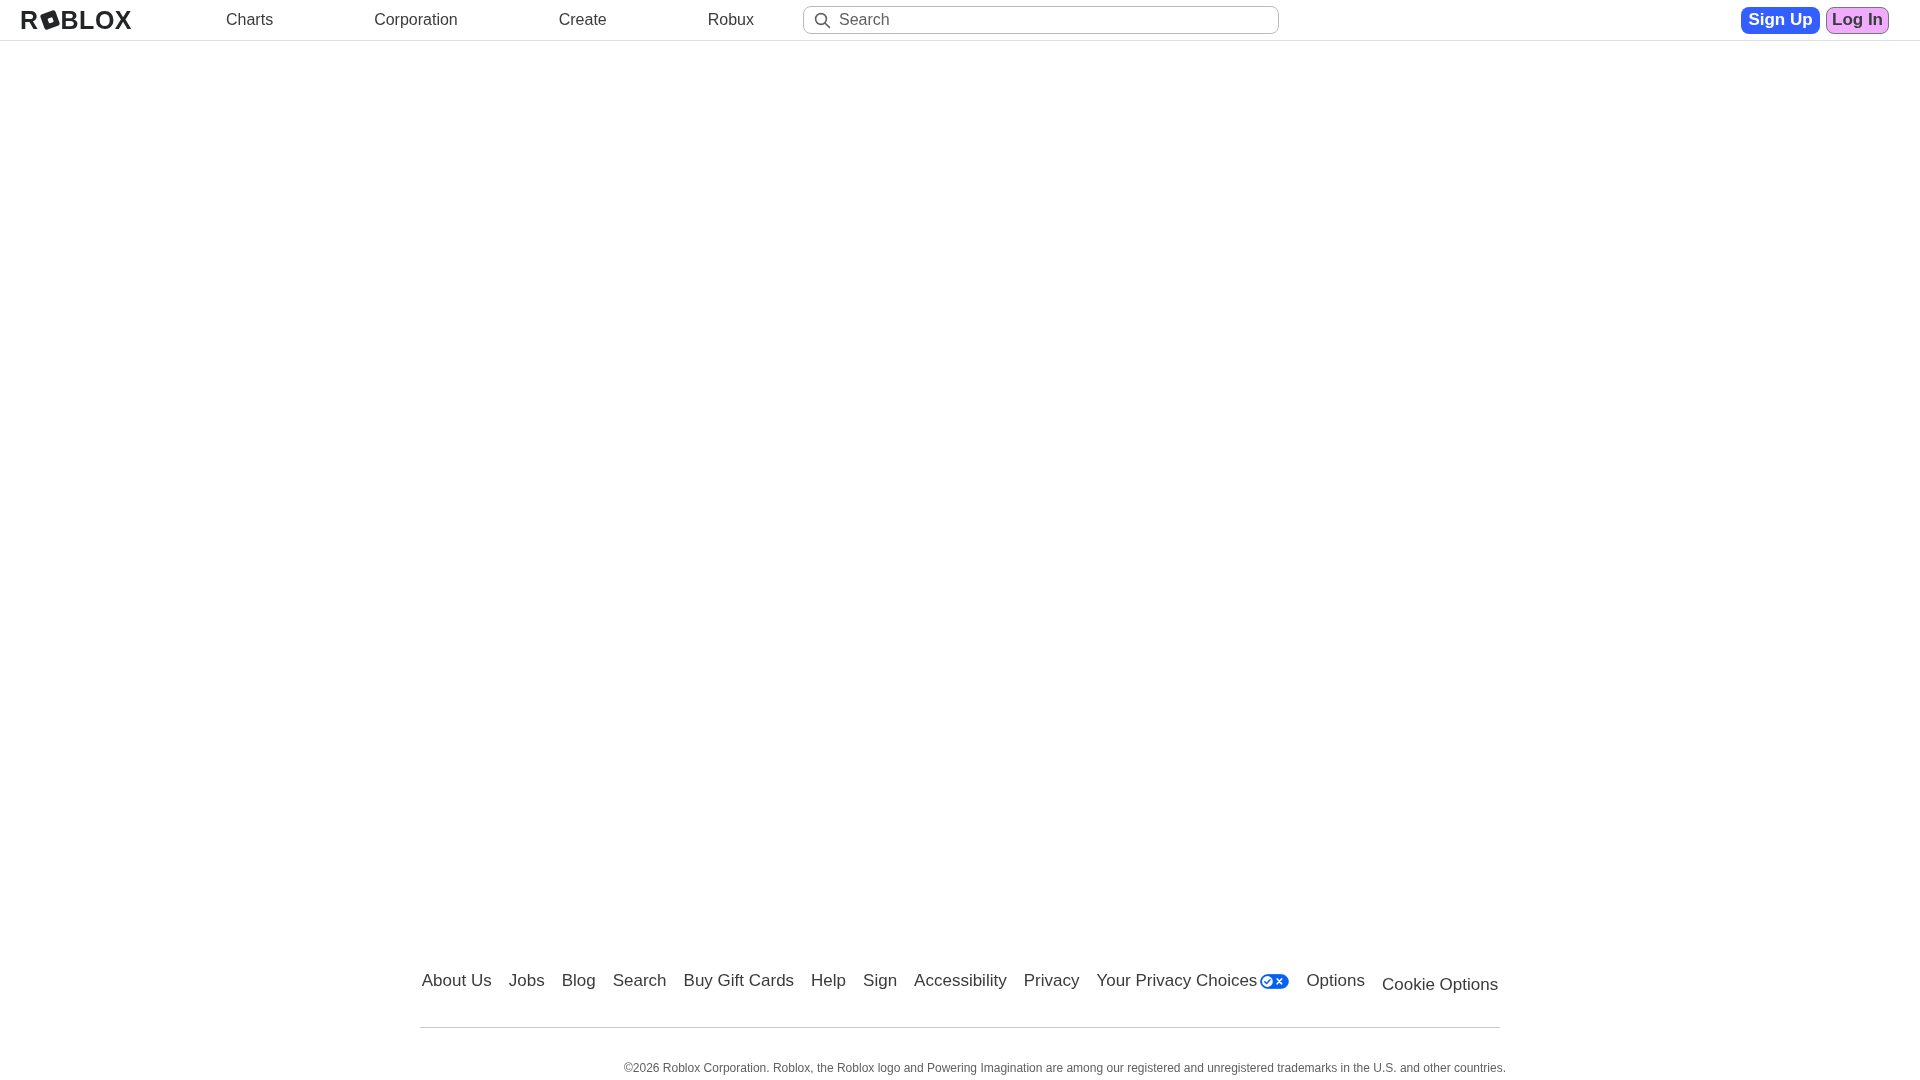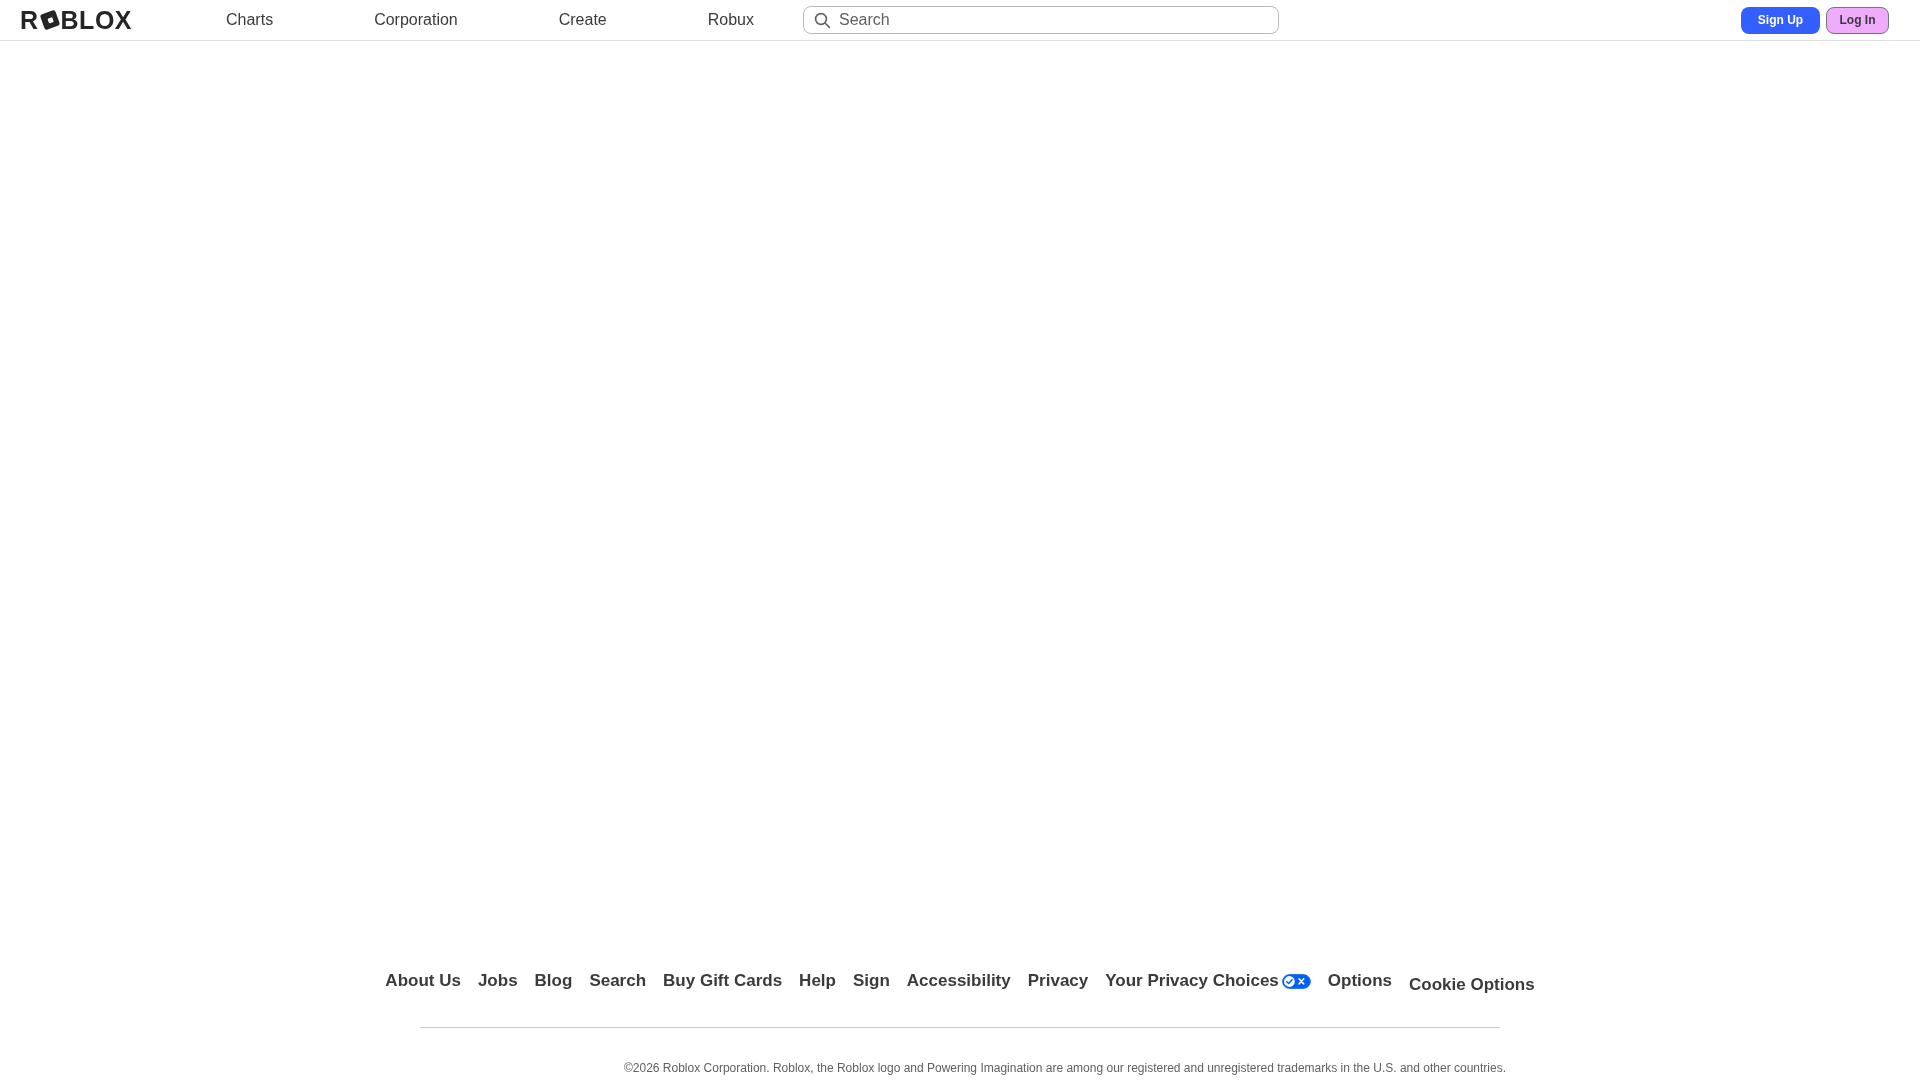--- a/index.html
+++ b/index.html
@@ -31,7 +31,7 @@
 
   .auth-buttons { margin-left:auto; display:flex; align-items:center; gap:6px; }
   .btn { height:27px; border-radius:8px; font-family:"Liberation Sans", sans-serif;
-         font-size:12px; font-weight:600; cursor:pointer; display:flex;
+         font-size:17px; font-weight:600; cursor:pointer; display:flex;
          align-items:center; justify-content:center; white-space:nowrap; }
   .btn-signup { width:79px; background:#335fff; color:#fff; border:none; }
   .btn-login  { width:63px; background:#f0abfc; color:#393b3d; border:1px solid #75777a; }

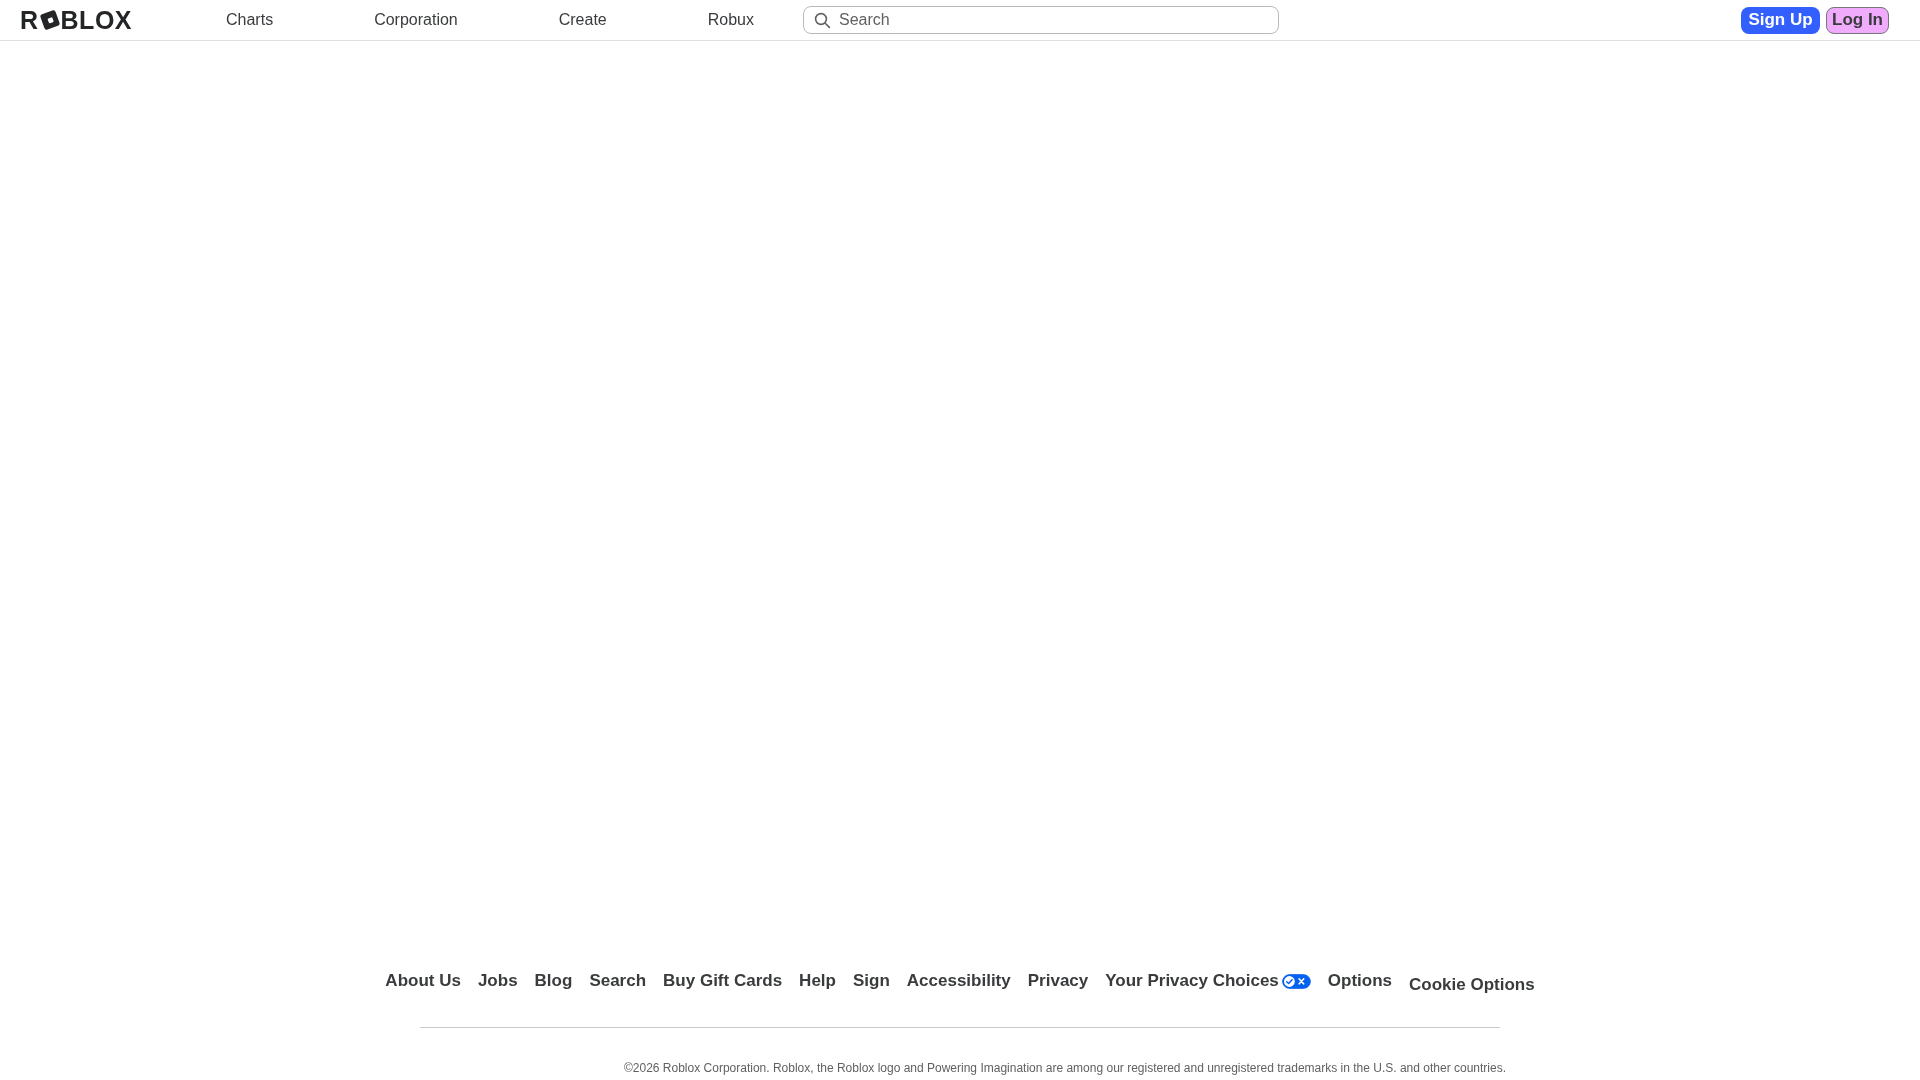--- a/index.html
+++ b/index.html
@@ -42,7 +42,7 @@
   
   .site-footer { flex:0 0 auto; padding-bottom:5px; }
   .footer-links { display:flex; justify-content:center; align-items:center; gap:17px;
-                  height:24px;font-weight:bold; }
+                  height:24px; }
   .footer-link { font-size:17px; color:#393b3d; text-decoration:none; cursor:pointer;
                  white-space:nowrap; display:flex; align-items:center; gap:3px; }
   .footer-link.cookie-options { position:relative; top:-3px;margin-top:14px; }

